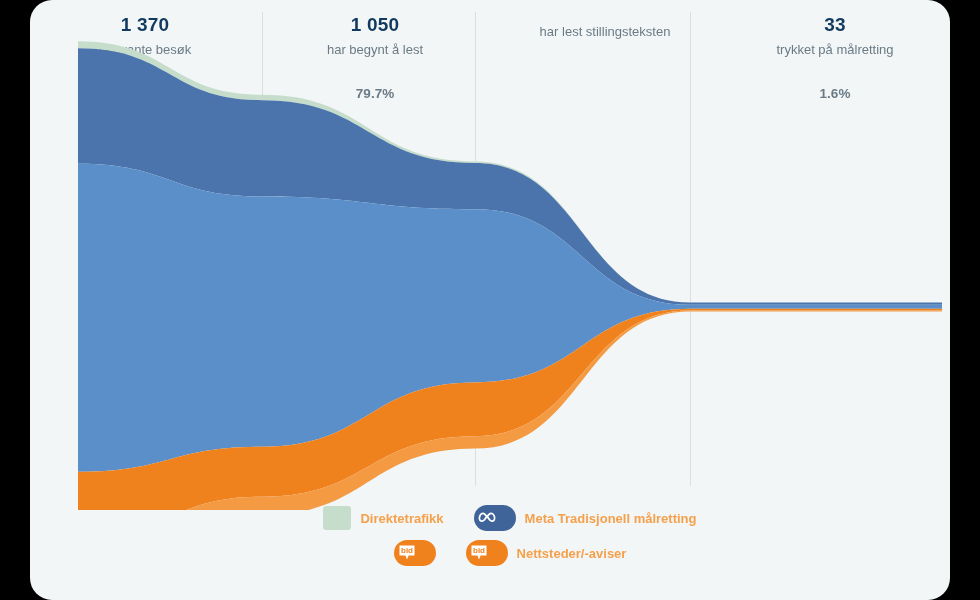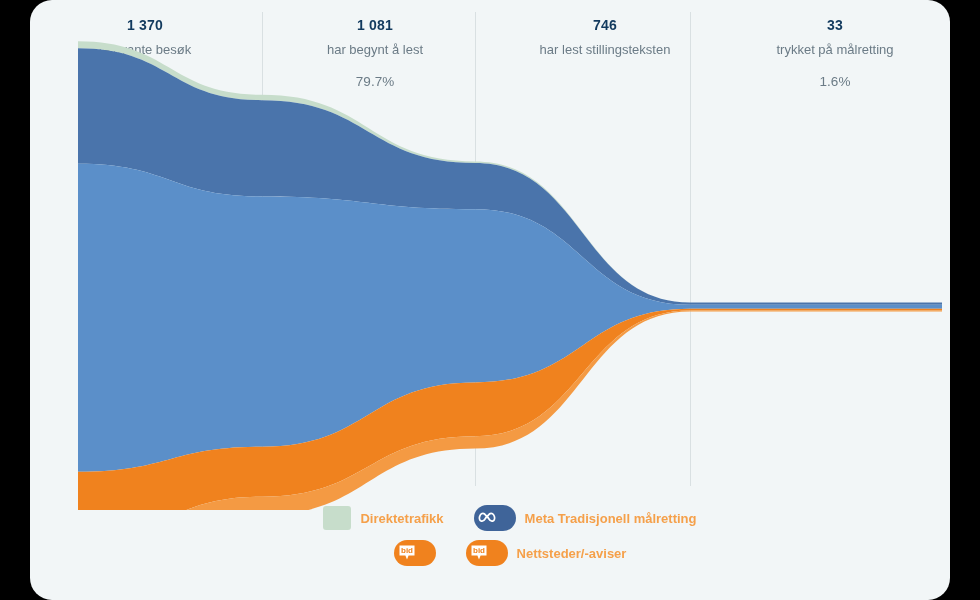--- a/index.html
+++ b/index.html
@@ -40,7 +40,7 @@
     box-sizing: border-box;
   }
   .stage-value {
-    font-size: 14px;
+    font-size: 19px;
     font-weight: bold;
     color: #123a5e;
     letter-spacing: 0.2px;

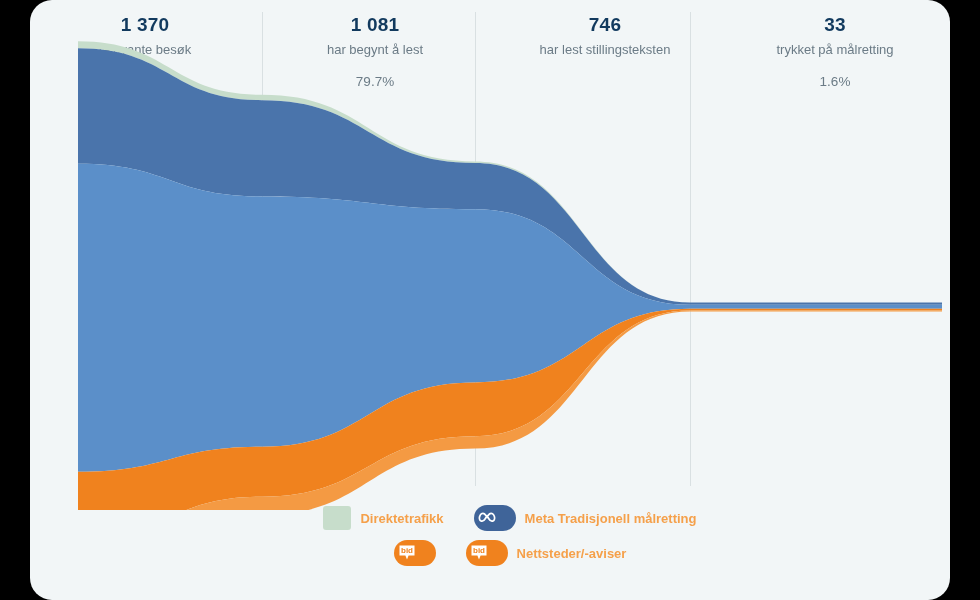--- a/index.html
+++ b/index.html
@@ -129,7 +129,7 @@
       <div class="stage-pct">100%</div>
     </div>
     <div class="stage">
-      <div class="stage-value">1 081</div>
+      <div class="stage-value">1 050</div>
       <div class="stage-label">har begynt å lest</div>
       <div class="stage-pct">79.7%</div>
     </div>

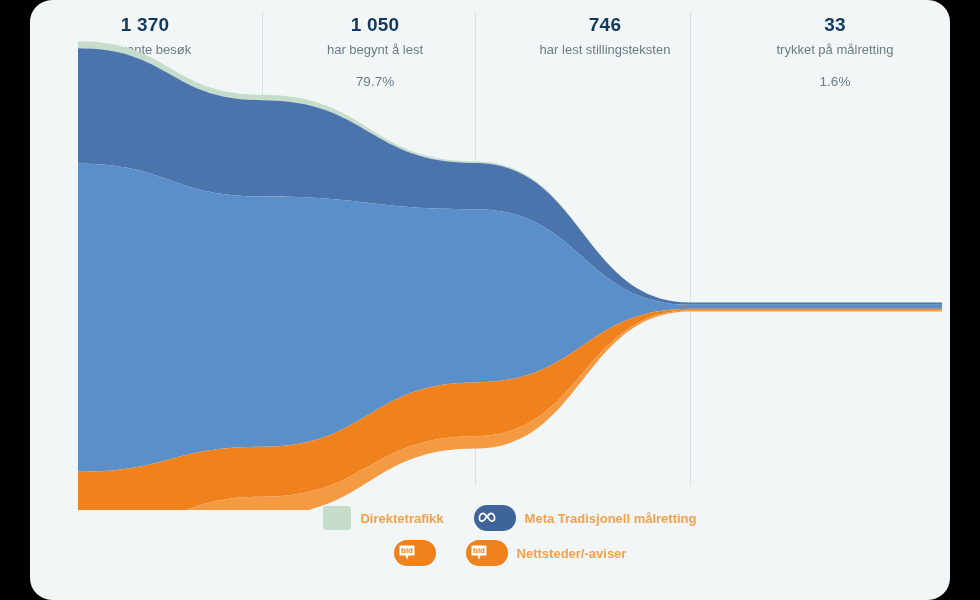--- a/index.html
+++ b/index.html
@@ -134,7 +134,6 @@
       <div class="stage-pct">79.7%</div>
     </div>
     <div class="stage">
-      <div class="stage-value">746</div>
       <div class="stage-label">har lest stillingsteksten</div>
     </div>
     <div class="stage">

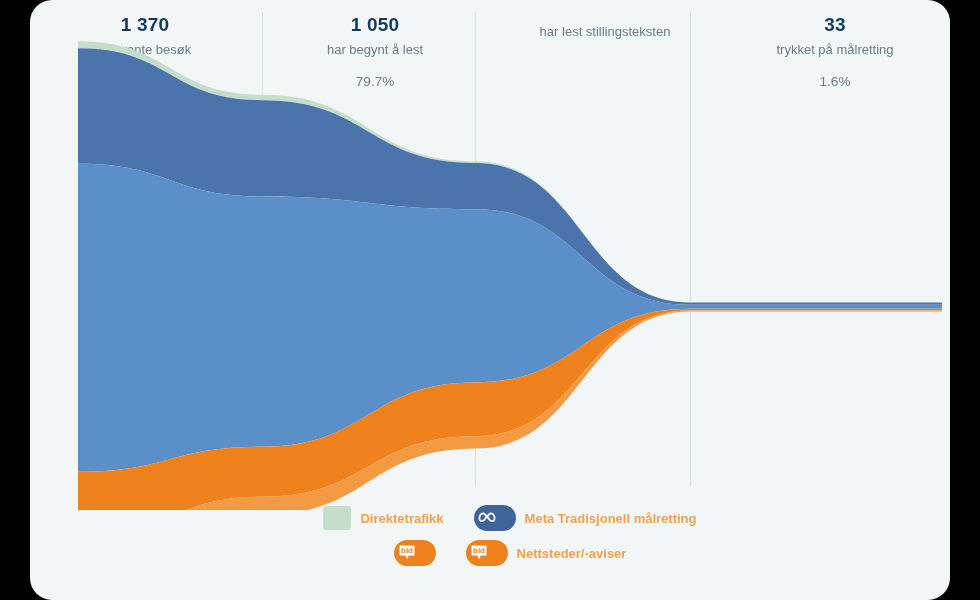--- a/index.html
+++ b/index.html
@@ -54,10 +54,10 @@
   }
   .stage-pct {
     font-size: 13.5px;
-    font-weight: normal;
+    font-weight: bold;
     color: #6b7b86;
     line-height: 18px;
-    margin-top: 14px;
+    margin-top: 26px;
   }
 
   

